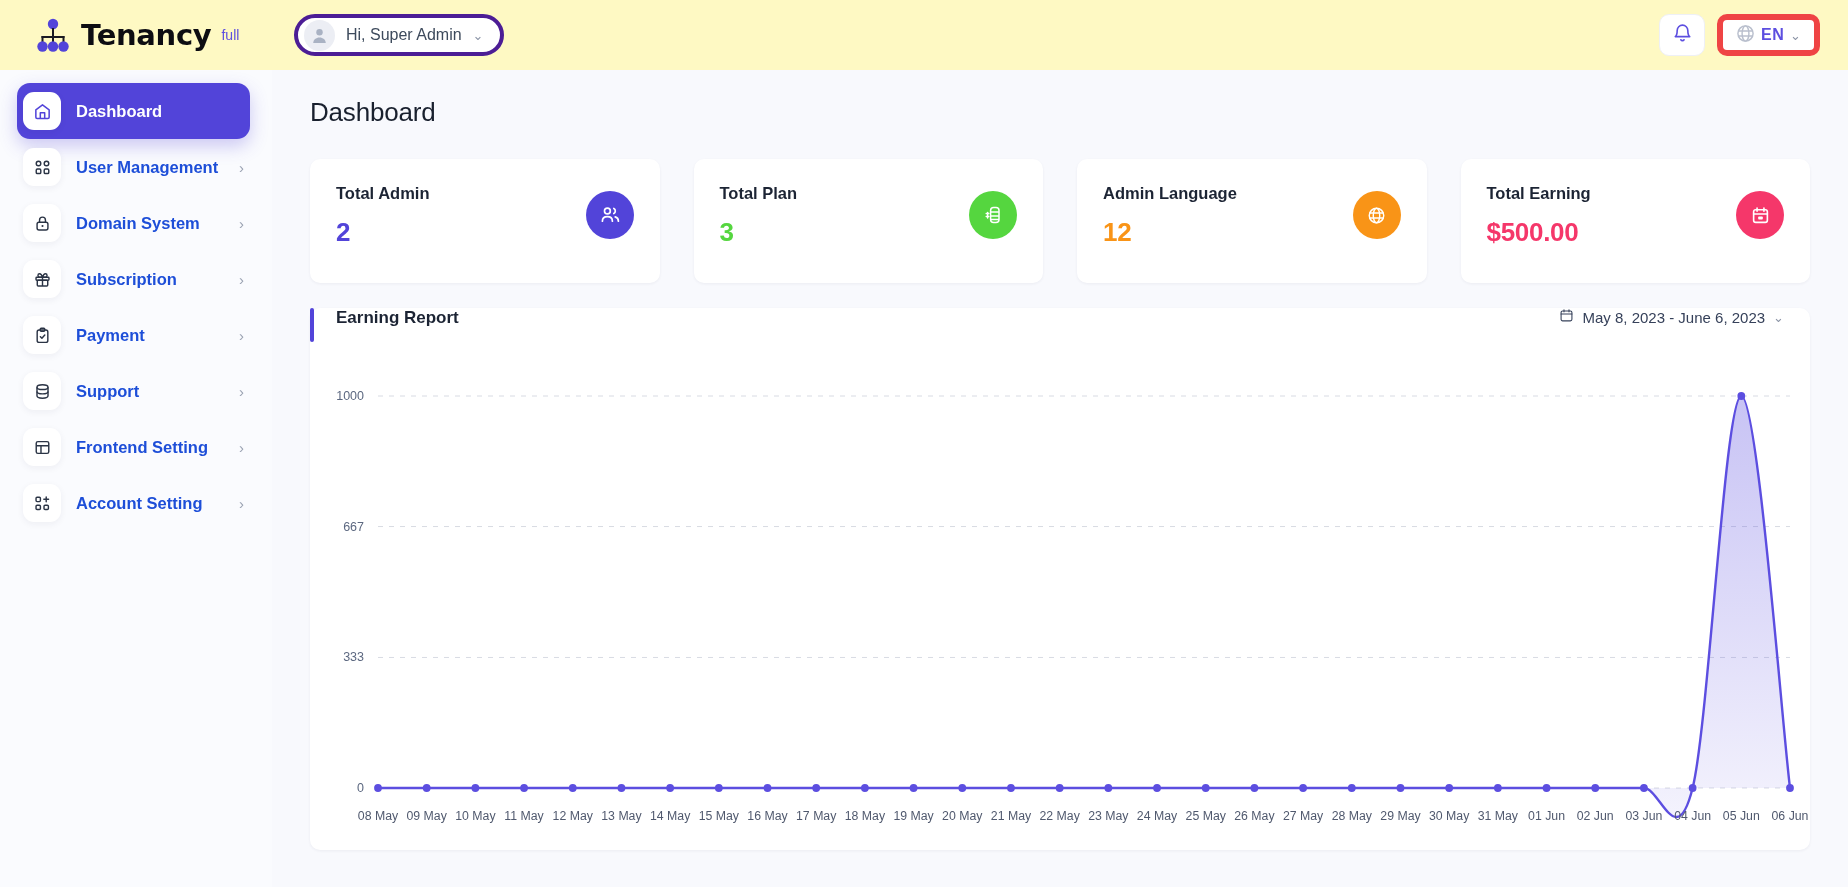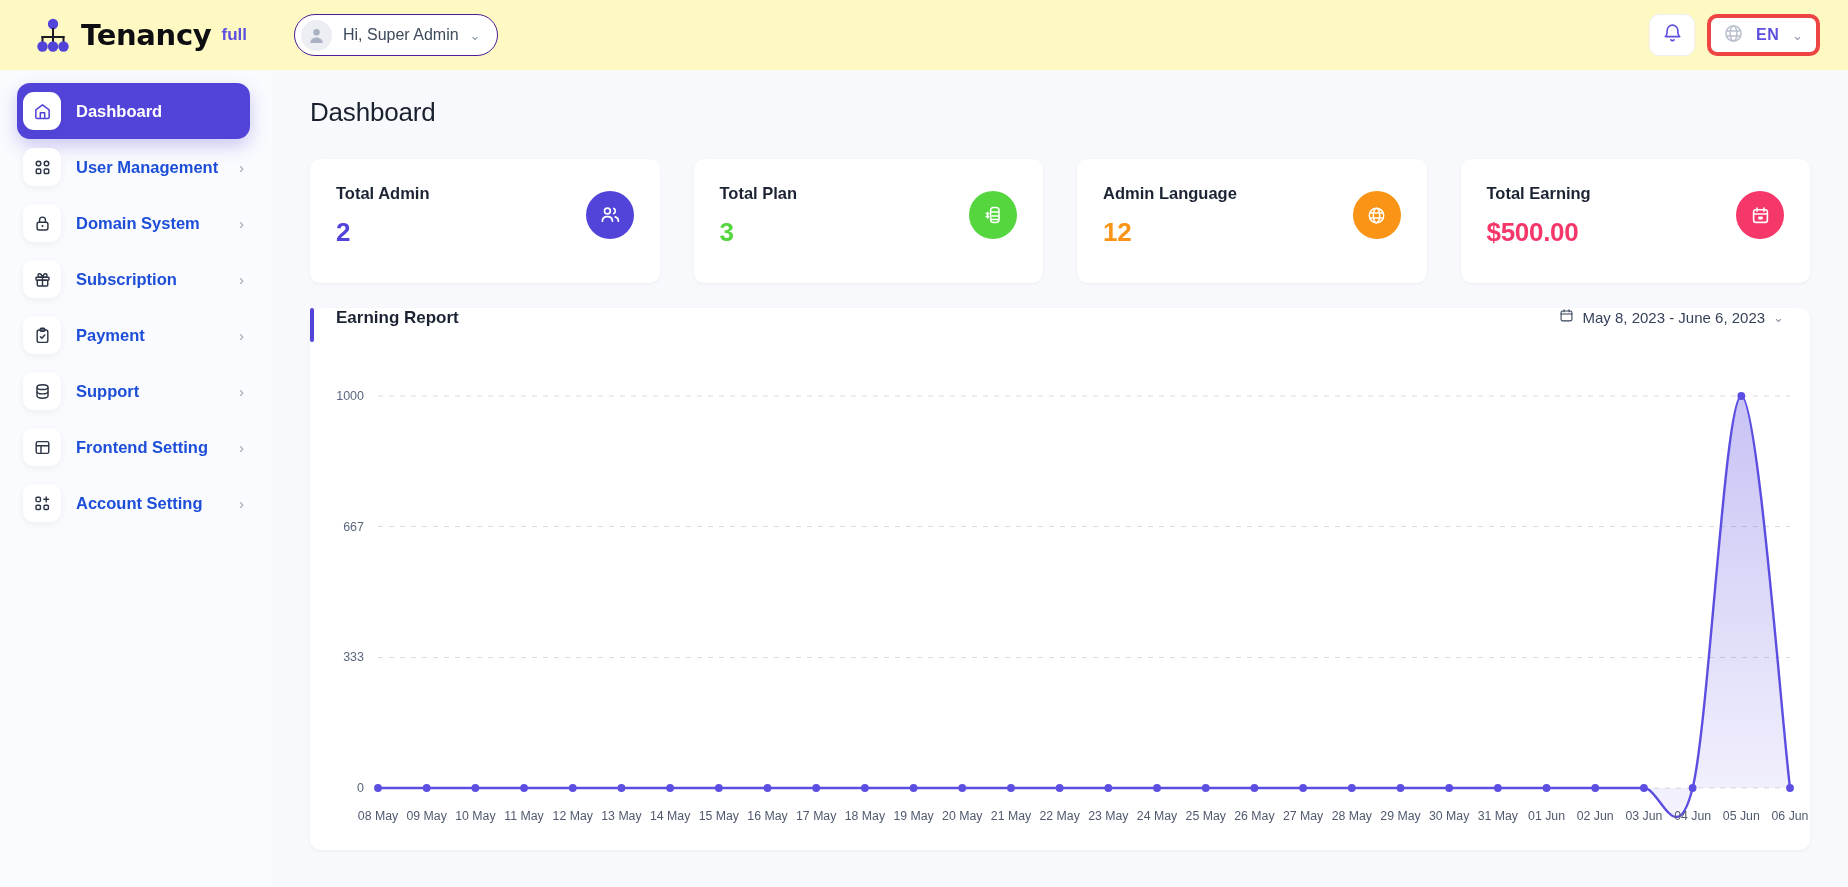--- a/index.html
+++ b/index.html
@@ -22,7 +22,7 @@
     font-size: 29px; font-weight: 700; color: #0d0d12; letter-spacing: -0.3px;
     font-family: "DejaVu Sans", sans-serif;
   }
-  .logo-sup { font-size: 17px; font-weight: 700; color: #5d4fe0; vertical-align: super; margin-left: 1px; }
+  .logo-sup { font-size: 14px; font-weight: 400; color: #5d4fe0; vertical-align: super; margin-left: 1px; }
 
   .user-pill {
     display: flex; align-items: center; gap: 11px;

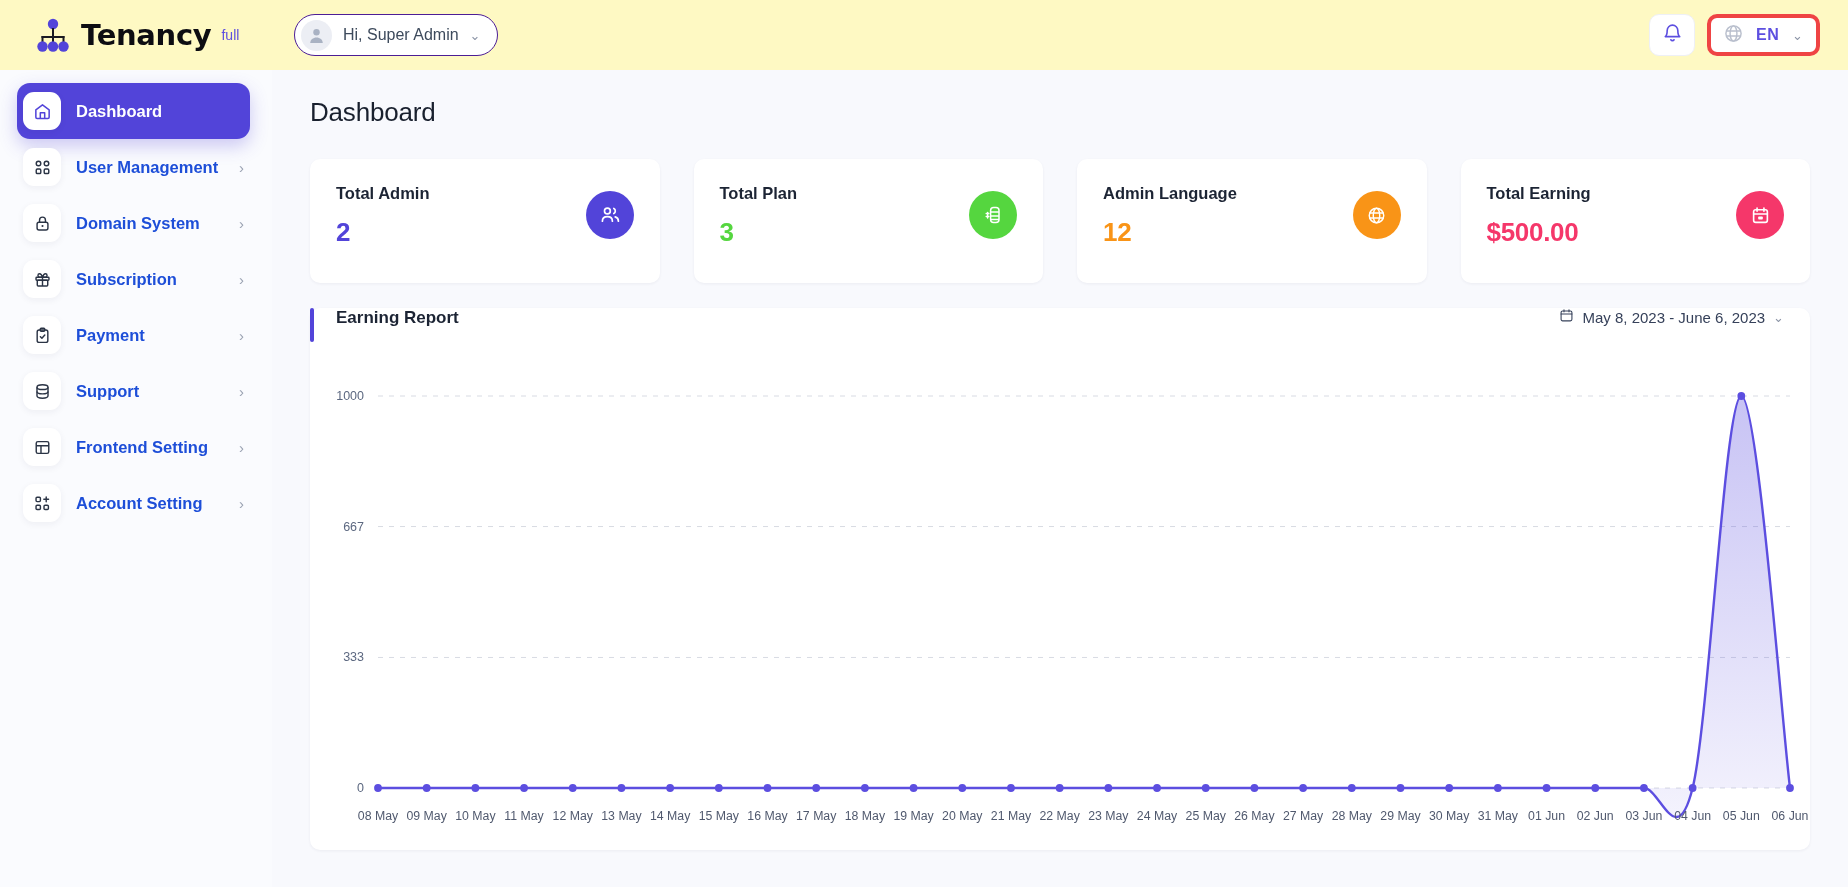--- a/index.html
+++ b/index.html
@@ -27,7 +27,7 @@
   .user-pill {
     display: flex; align-items: center; gap: 11px;
     height: 42px; padding: 0 16px 0 6px;
-    background: #ffffff; border: 1px solid #4c1d95; border-radius: 21px;
+    background: #ffffff; border: 4px solid #4c1d95; border-radius: 21px;
     margin-left: 46px;
   }
   .avatar {

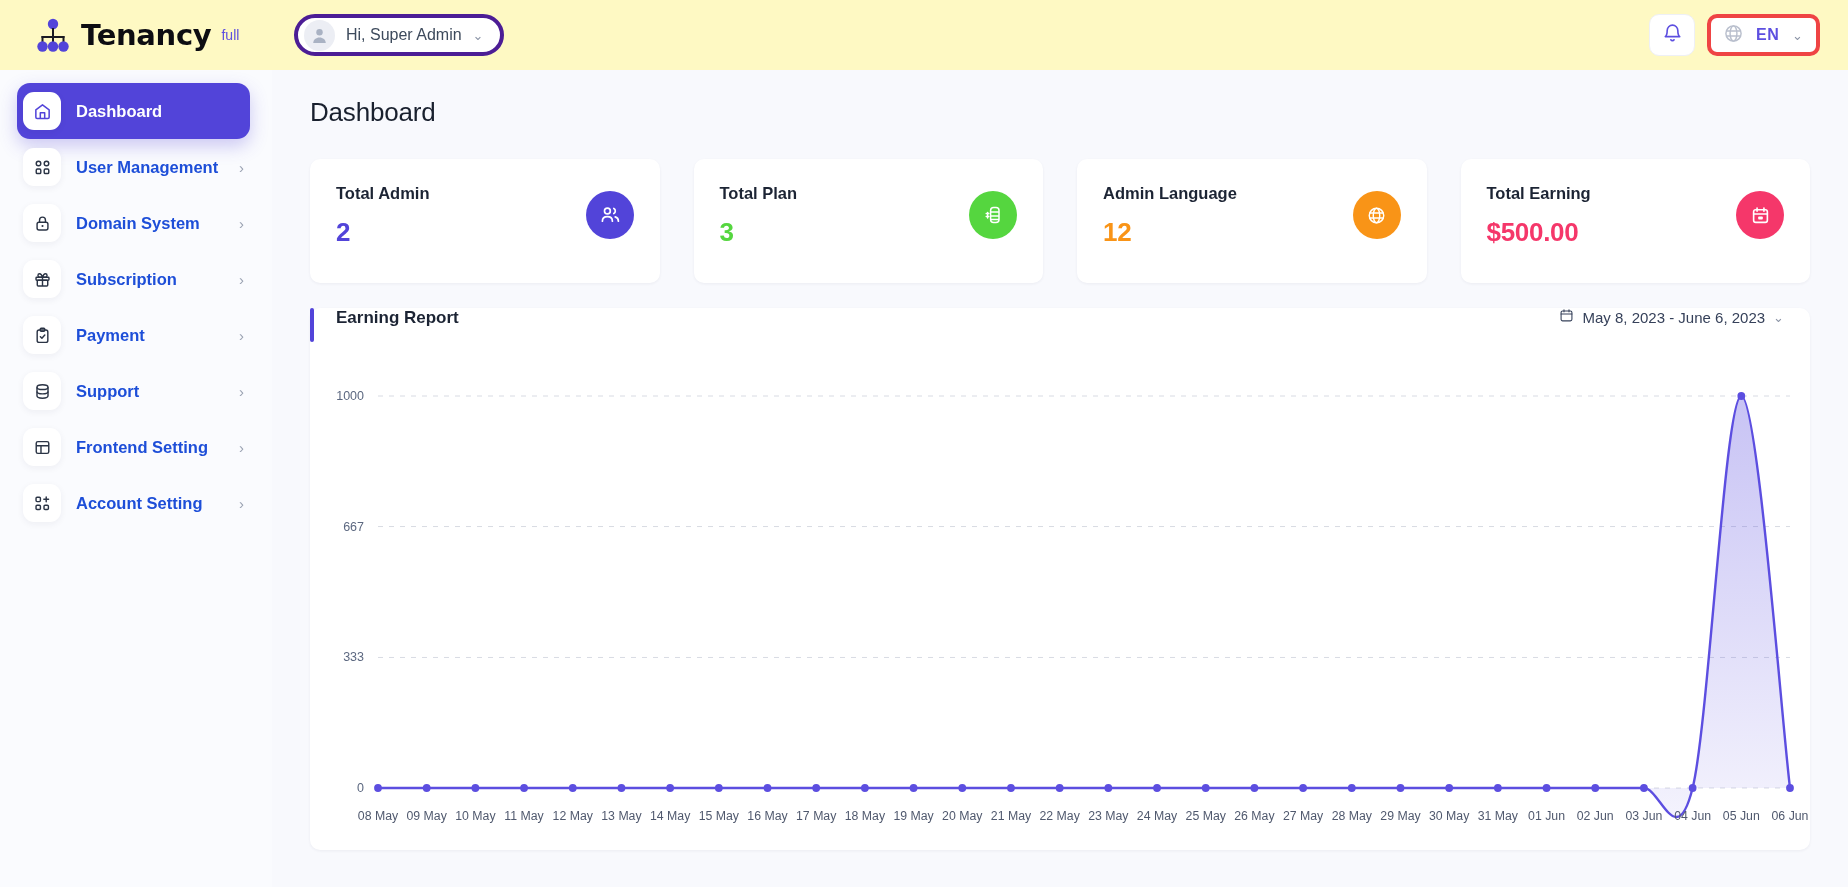--- a/index.html
+++ b/index.html
@@ -45,8 +45,8 @@
     display: flex; align-items: center; justify-content: center;
   }
   .lang-btn {
-    height: 42px; padding: 0 13px; background: #fff; border: 4px solid #ef4444; border-radius: 10px;
-    display: flex; align-items: center; gap: 13px;
+    height: 42px; padding: 0 13px; background: #fff; border: 6px solid #ef4444; border-radius: 10px;
+    display: flex; align-items: center; gap: 6px;
   }
   .lang-code { font-size: 16px; color: #5d4fe0; font-weight: 600; letter-spacing: .4px; }
 

